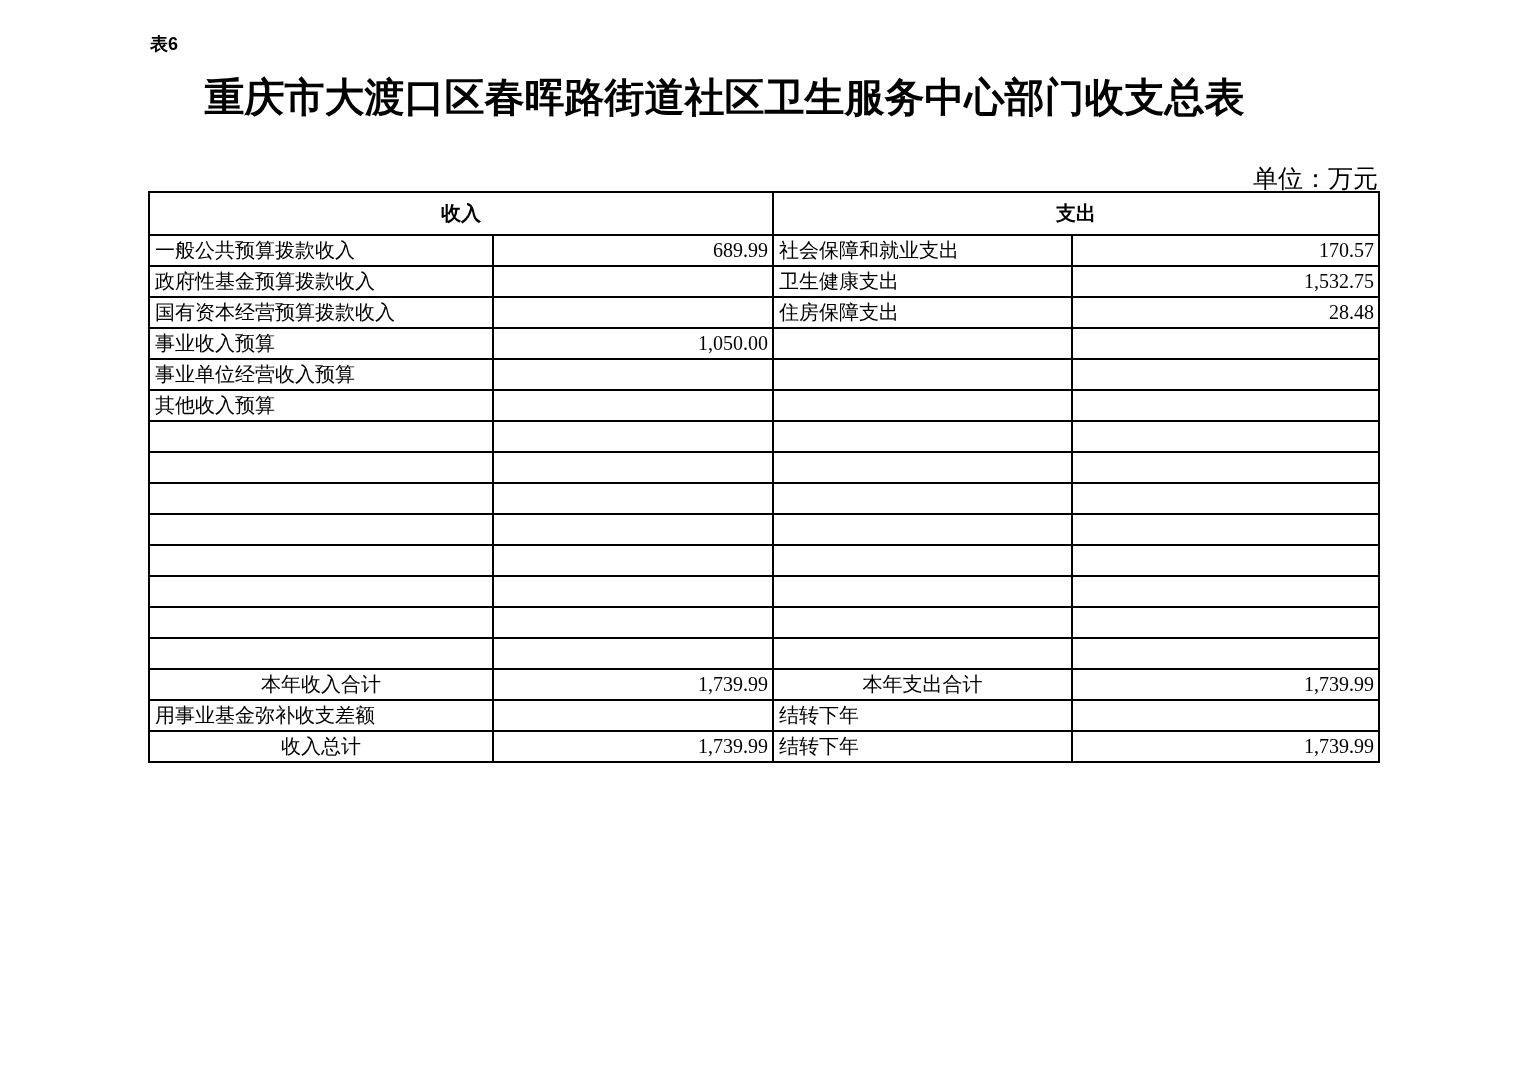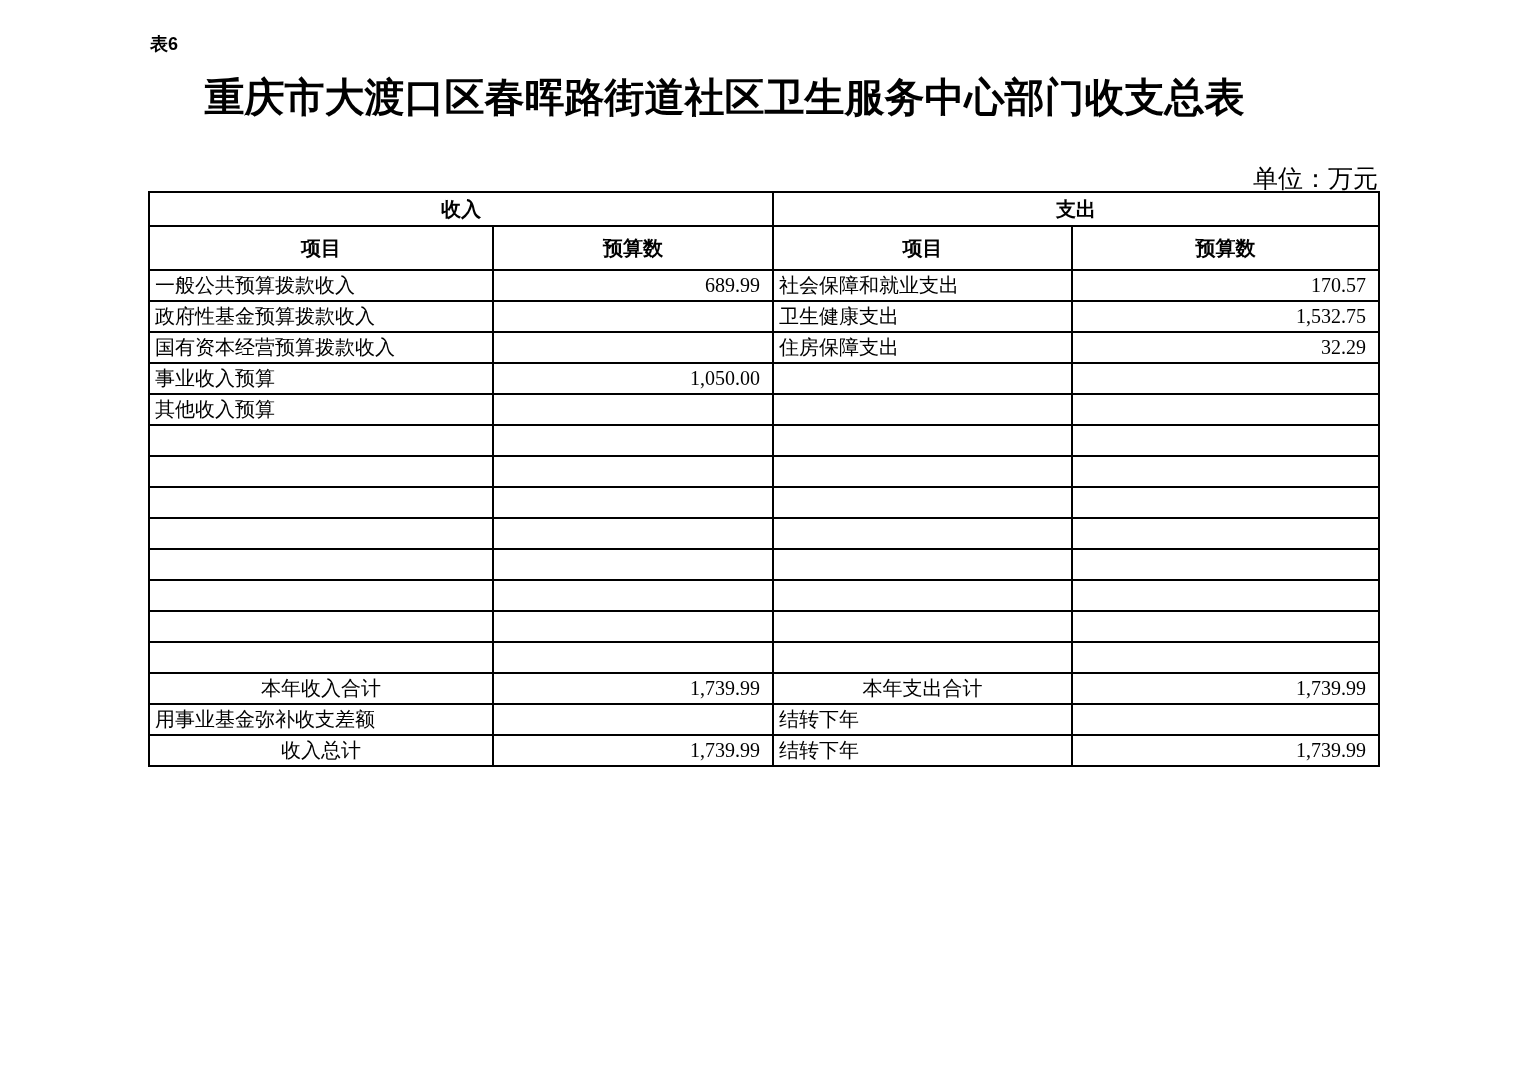--- a/index.html
+++ b/index.html
@@ -34,7 +34,7 @@
     overflow: hidden; white-space: nowrap;
   }
   table.budget th { font-weight: bold; text-align: center; }
-  tr.section-row  { height: 34px; margin-left: 40px; }
+  tr.section-row  { height: 43px; margin-left: 40px; }
   tr.colhead-row  { height: 44px; }
   tbody tr        { height: 31px; }
   td.item { text-align: left; padding-left: 5px; }

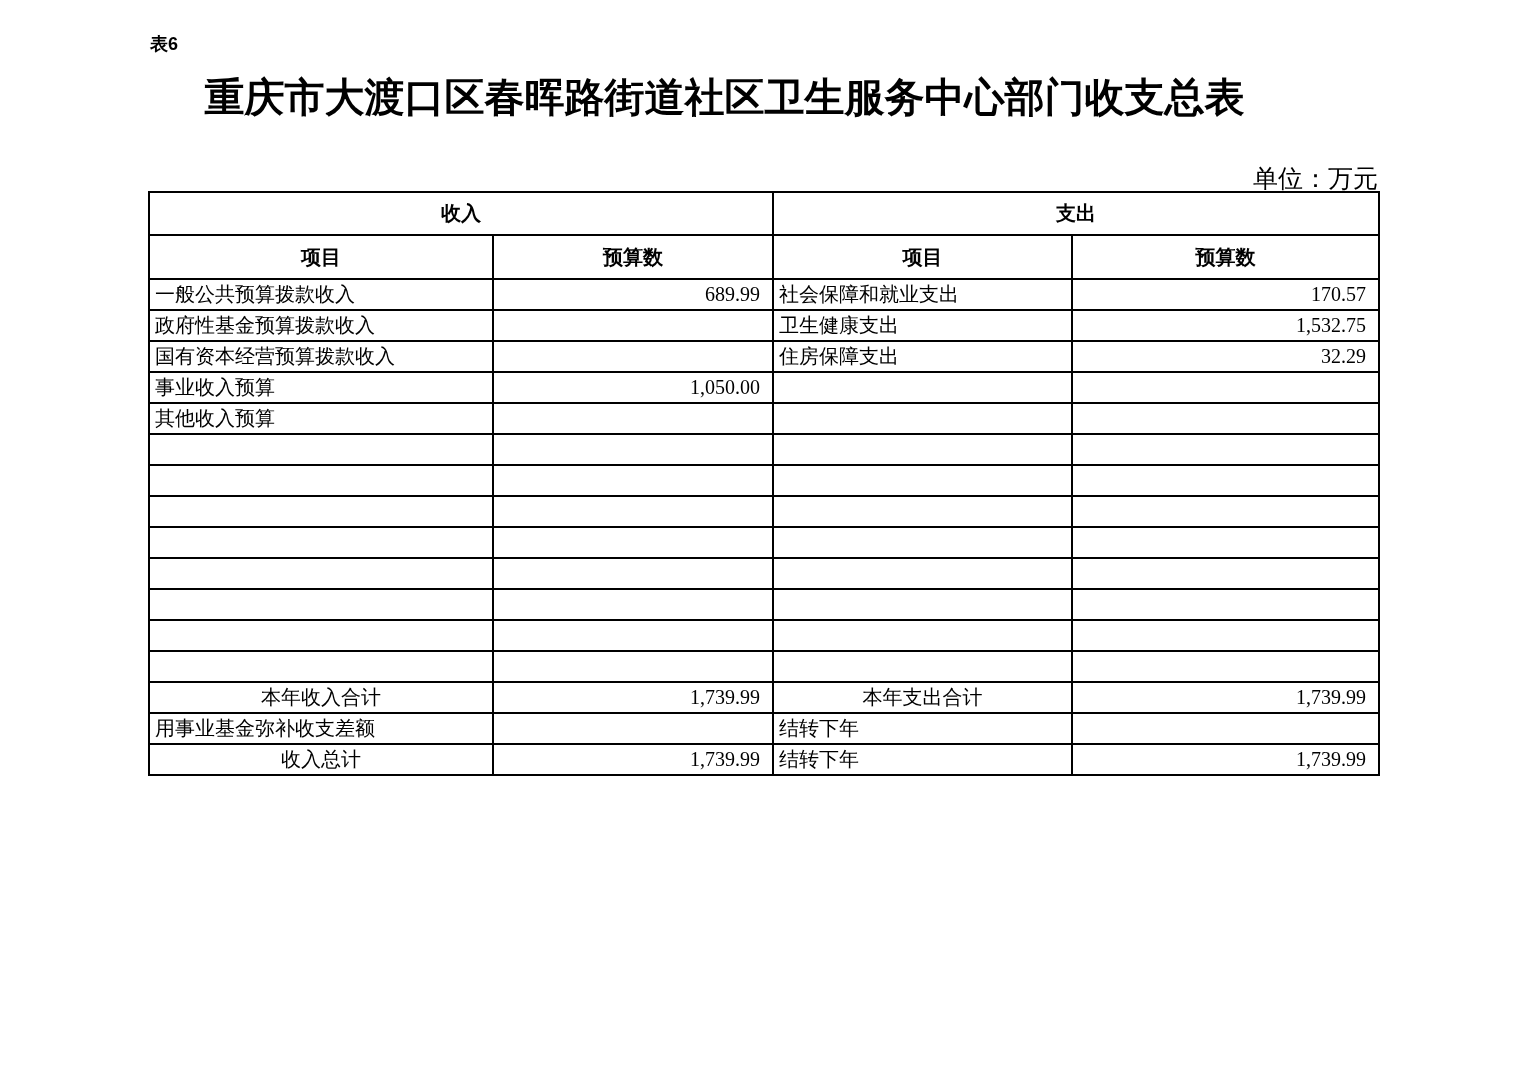--- a/index.html
+++ b/index.html
@@ -61,12 +61,6 @@
     <tr class="section-row">
       <th colspan="2">收入</th>
       <th colspan="2">支出</th>
-    </tr>
-    <tr class="colhead-row">
-      <th>项目</th>
-      <th>预算数</th>
-      <th>项目</th>
-      <th>预算数</th>
     </tr>
   </thead>
   <tbody id="budget-body">

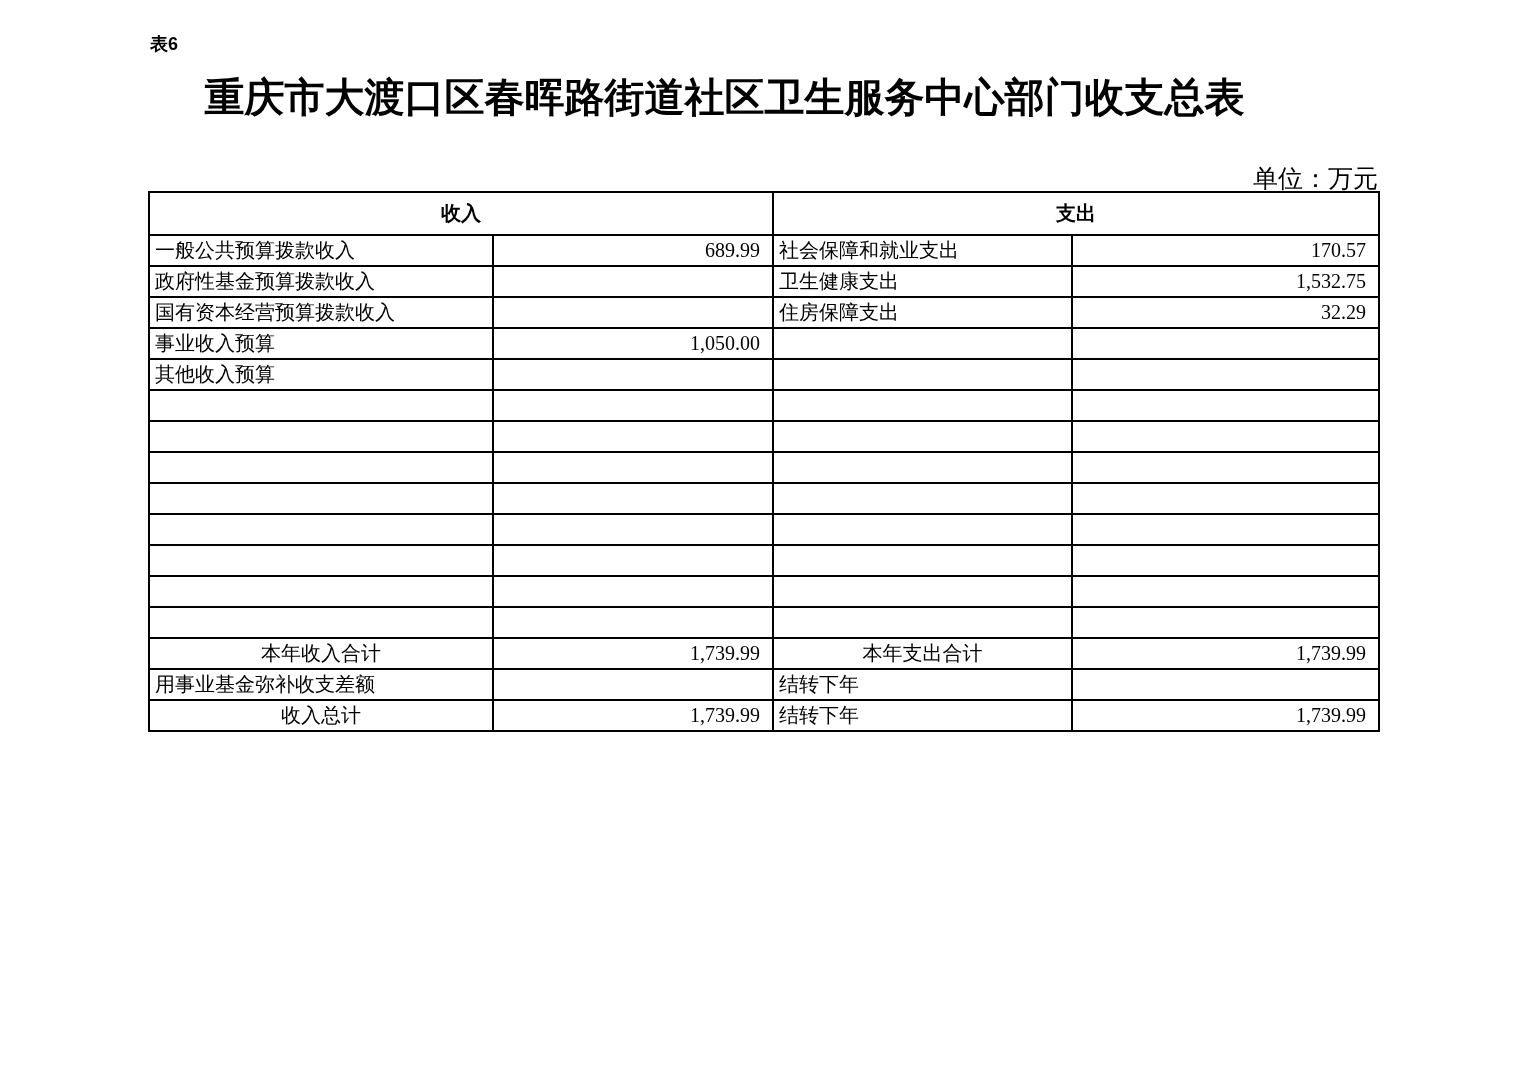--- a/index.html
+++ b/index.html
@@ -39,7 +39,7 @@
   tbody tr        { height: 31px; }
   td.item { text-align: left; padding-left: 5px; }
   td.item.center { text-align: center; padding-left: 0; margin-top: 29px; }
-  td.num  { text-align: right; padding-right: 12px; }
+  td.num  { text-align: right; padding-right: 4px; }
 </style>
 </head>
 <body>

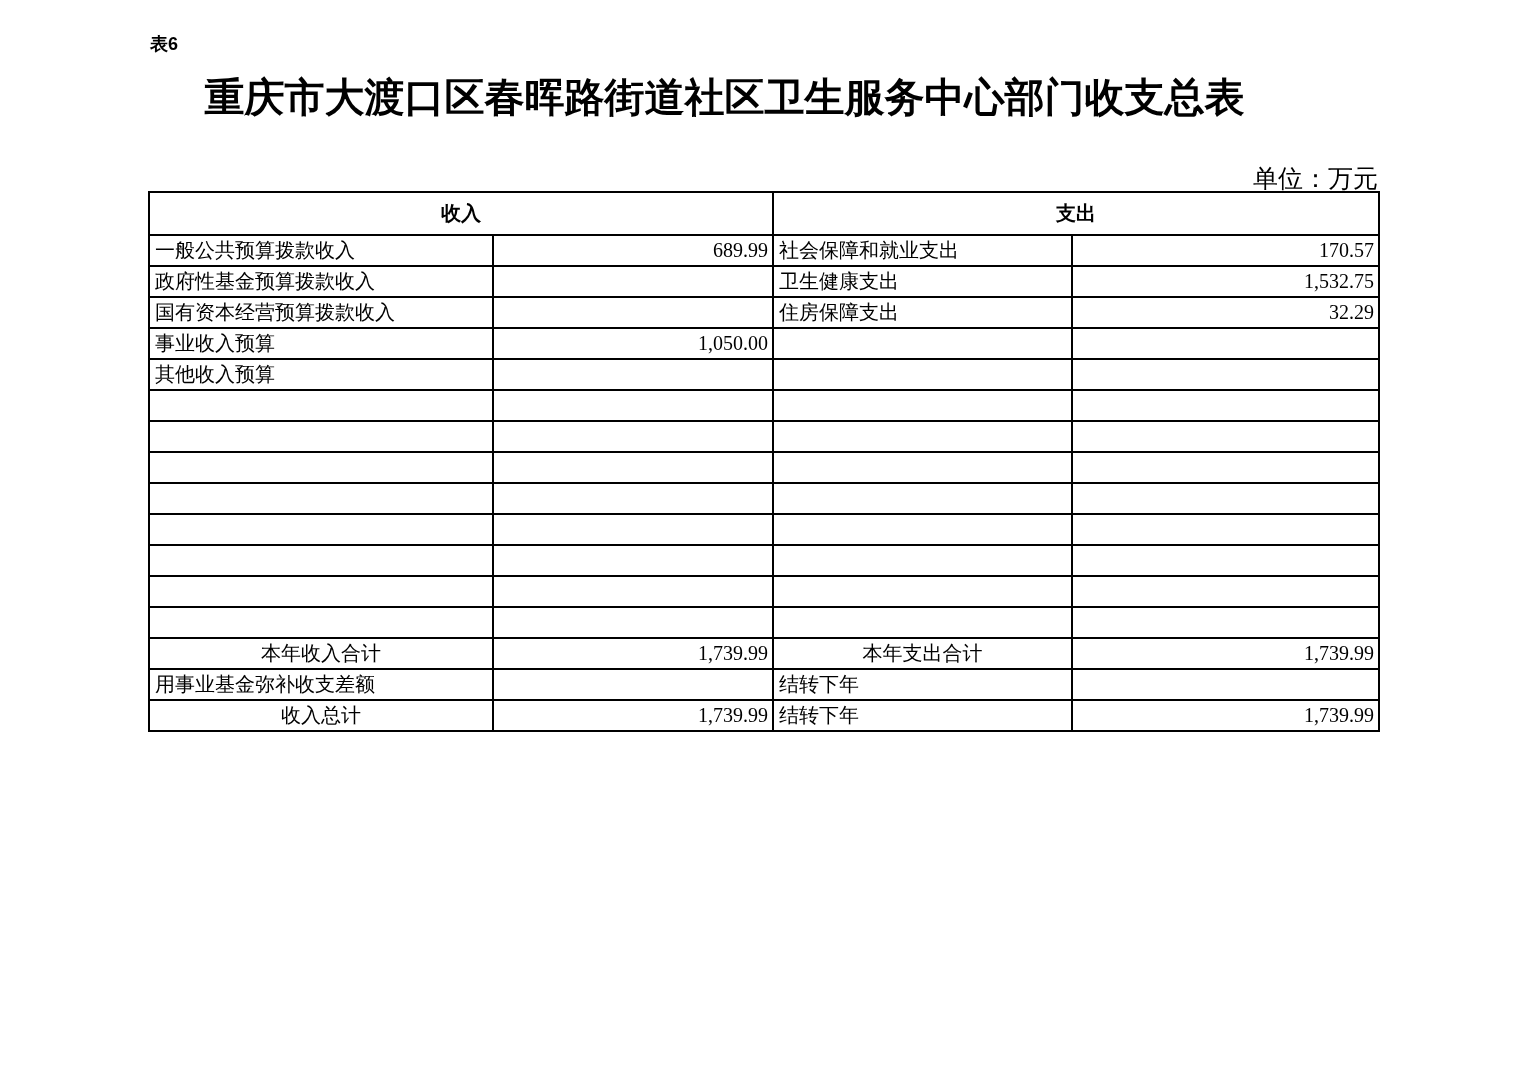--- a/index.html
+++ b/index.html
@@ -80,7 +80,7 @@
         <td class="item">国有资本经营预算拨款收入</td>
         <td class="num"></td>
         <td class="item">住房保障支出</td>
-        <td class="num">32.29</td>
+        <td class="num">28.48</td>
       </tr>
       <tr>
         <td class="item">事业收入预算</td>

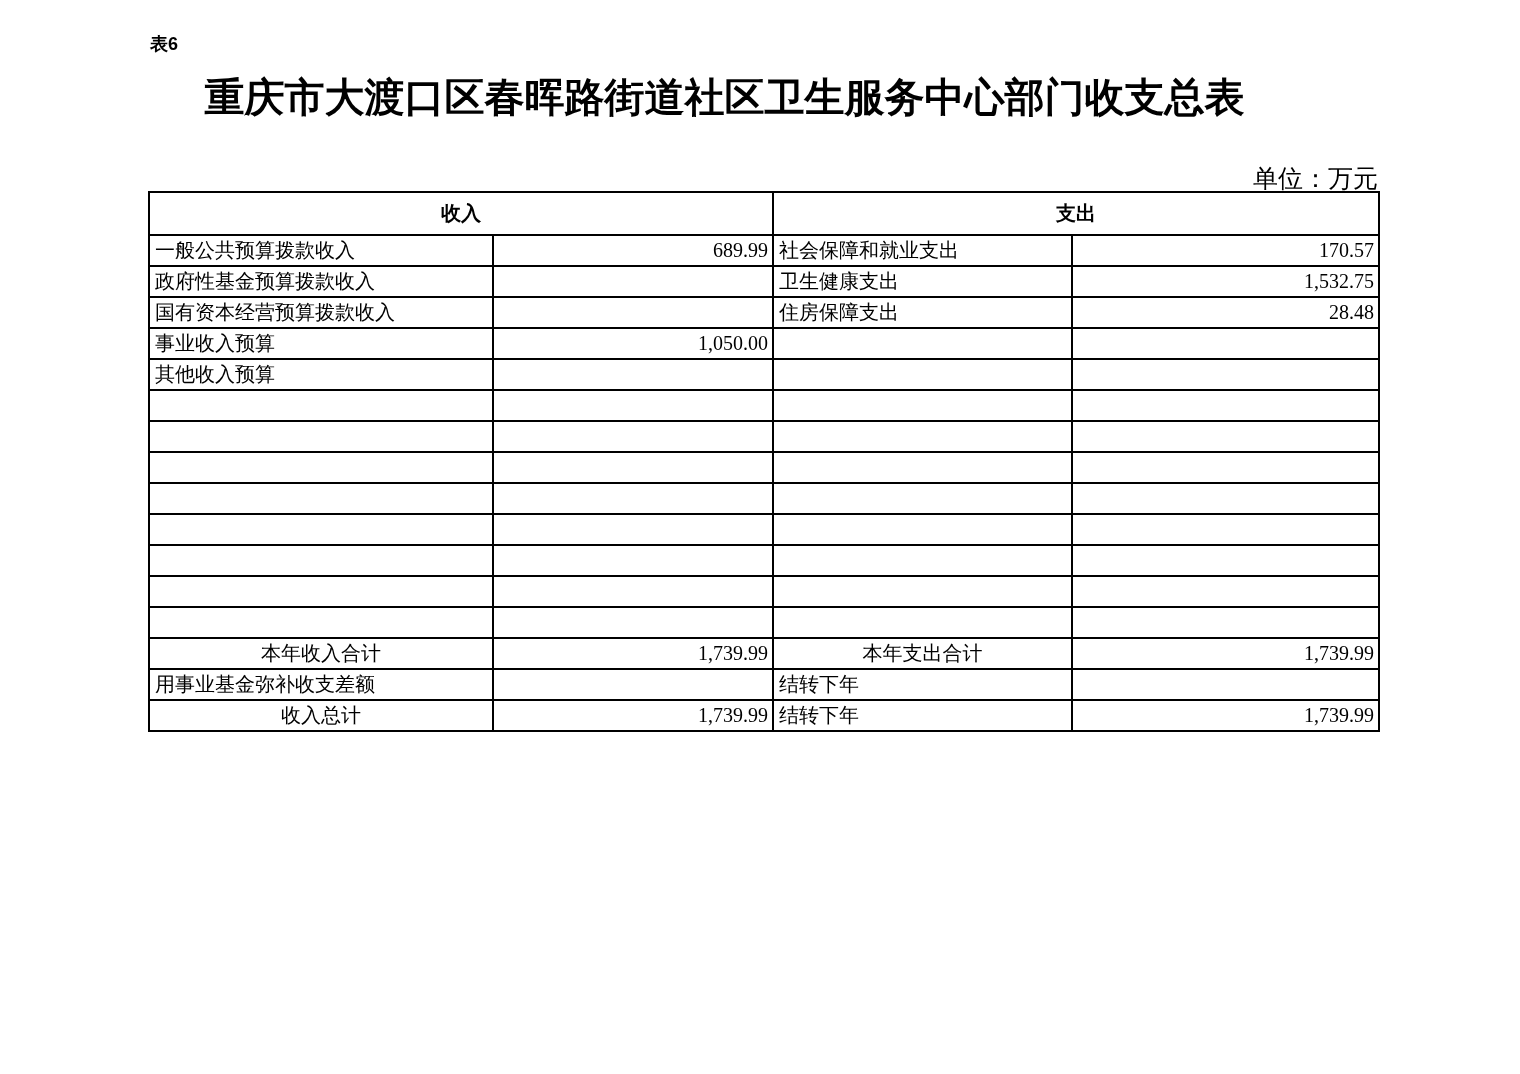--- a/index.html
+++ b/index.html
@@ -89,6 +89,12 @@
         <td class="num"></td>
       </tr>
       <tr>
+        <td class="item">事业单位经营收入预算</td>
+        <td class="num"></td>
+        <td class="item"></td>
+        <td class="num"></td>
+      </tr>
+      <tr>
         <td class="item">其他收入预算</td>
         <td class="num"></td>
         <td class="item"></td>

